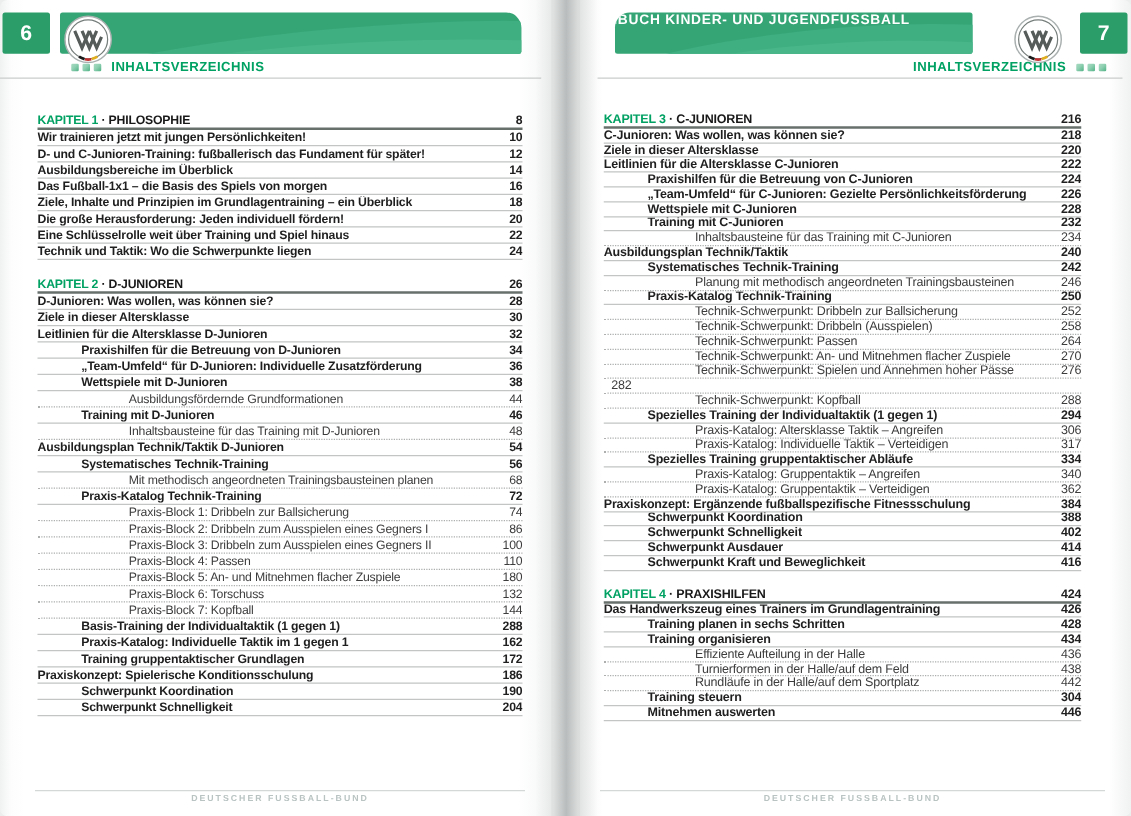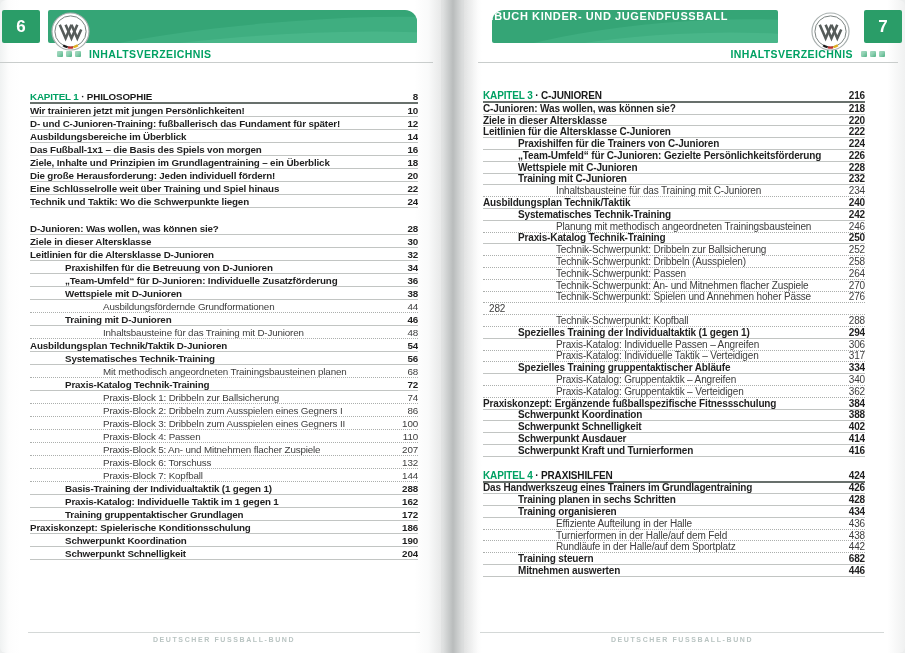--- a/index.html
+++ b/index.html
@@ -287,7 +287,7 @@
             <span class="p">222</span>
           </div>
           <div class="row lvl1">
-            <span class="t">Praxishilfen für die Trainers von C-Junioren</span>
+            <span class="t">Praxishilfen für die Betreuung von C-Junioren</span>
             <span class="p">224</span>
           </div>
           <div class="row lvl1">

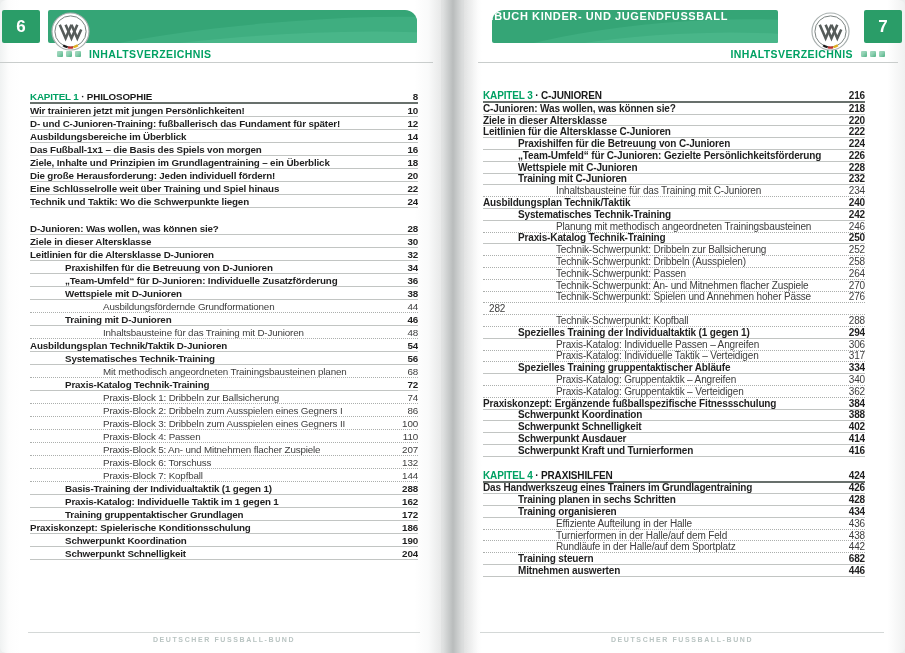--- a/index.html
+++ b/index.html
@@ -130,6 +130,10 @@
           </div>
         </section>
         <section class="chapter">
+          <div class="row head lvl0">
+            <span class="t"><span class="kap">KAPITEL 2</span><span class="sepdot"> · </span><span class="ct">D-JUNIOREN</span></span>
+            <span class="p">26</span>
+          </div>
           <div class="row lvl0">
             <span class="t">D-Junioren: Was wollen, was können sie?</span>
             <span class="p">28</span>

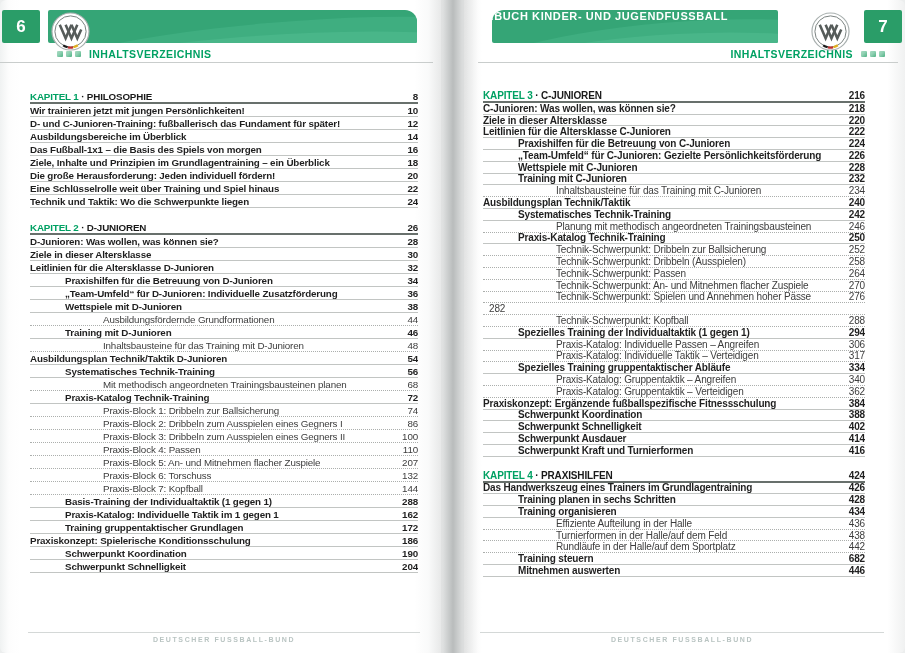--- a/index.html
+++ b/index.html
@@ -358,7 +358,7 @@
             <span class="p">294</span>
           </div>
           <div class="row lvl2 reg">
-            <span class="t">Praxis-Katalog: Individuelle Passen – Angreifen</span>
+            <span class="t">Praxis-Katalog: Altersklasse Taktik – Angreifen</span>
             <span class="p">306</span>
           </div>
           <div class="row lvl2 reg">

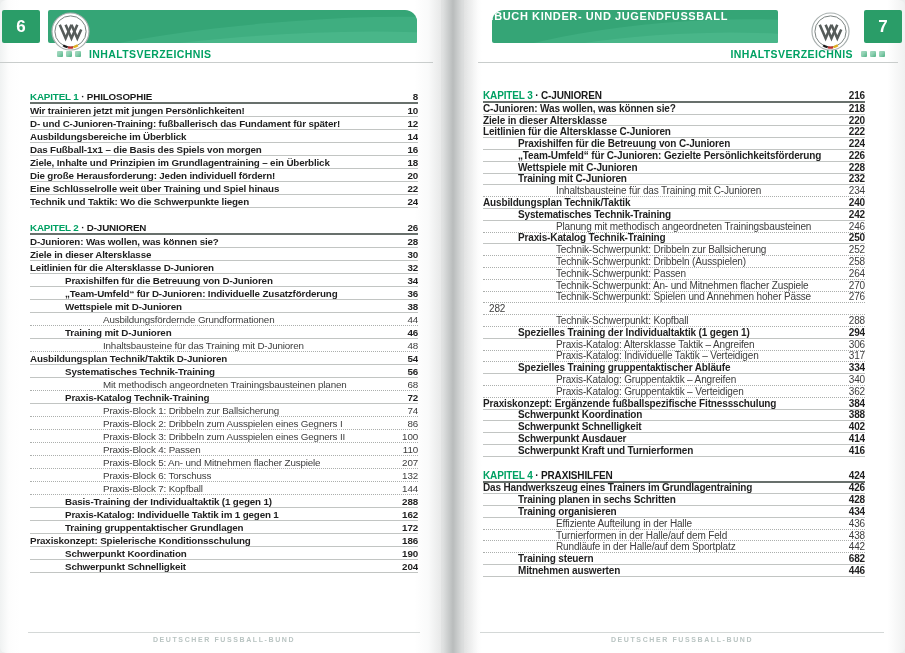--- a/index.html
+++ b/index.html
@@ -394,7 +394,7 @@
             <span class="p">414</span>
           </div>
           <div class="row lvl1">
-            <span class="t">Schwerpunkt Kraft und Turnierformen</span>
+            <span class="t">Schwerpunkt Kraft und Beweglichkeit</span>
             <span class="p">416</span>
           </div>
         </section>

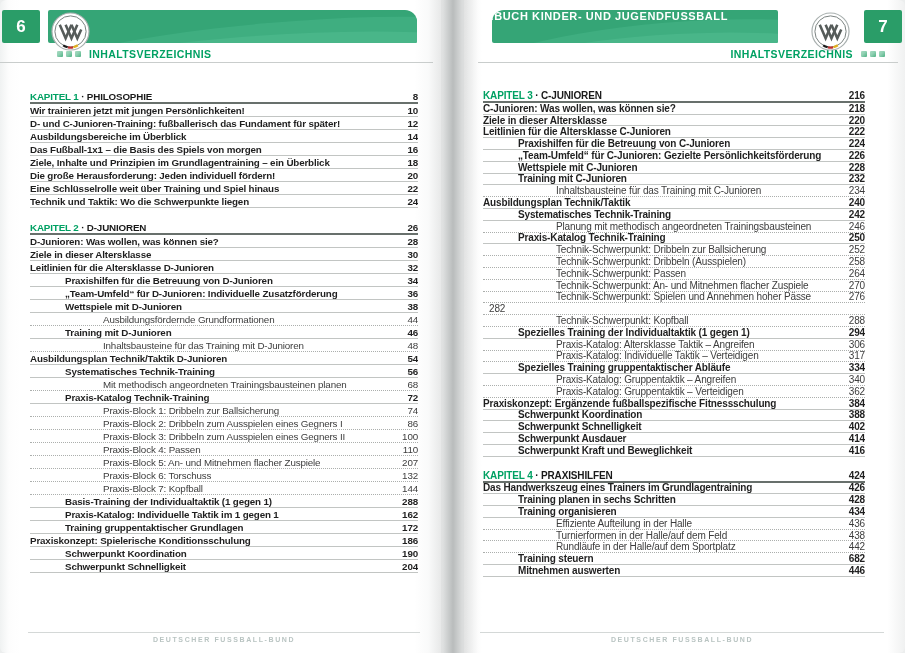--- a/index.html
+++ b/index.html
@@ -204,7 +204,7 @@
           </div>
           <div class="row lvl2 reg">
             <span class="t">Praxis-Block 5: An- und Mitnehmen flacher Zuspiele</span>
-            <span class="p">207</span>
+            <span class="p">180</span>
           </div>
           <div class="row lvl2 reg">
             <span class="t">Praxis-Block 6: Torschuss</span>

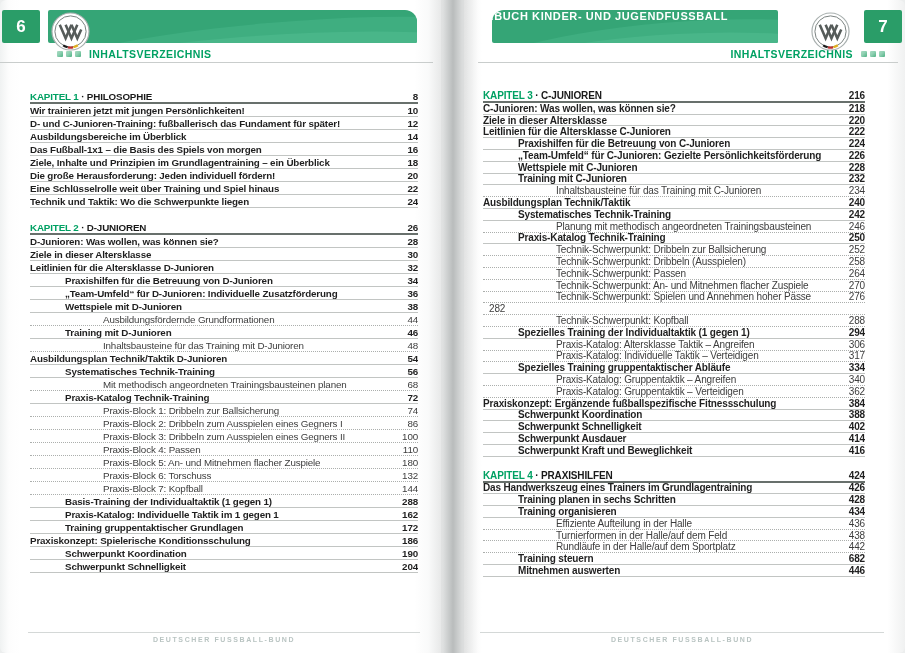--- a/index.html
+++ b/index.html
@@ -429,7 +429,7 @@
           </div>
           <div class="row lvl1">
             <span class="t">Training steuern</span>
-            <span class="p">682</span>
+            <span class="p">304</span>
           </div>
           <div class="row lvl1">
             <span class="t">Mitnehmen auswerten</span>

